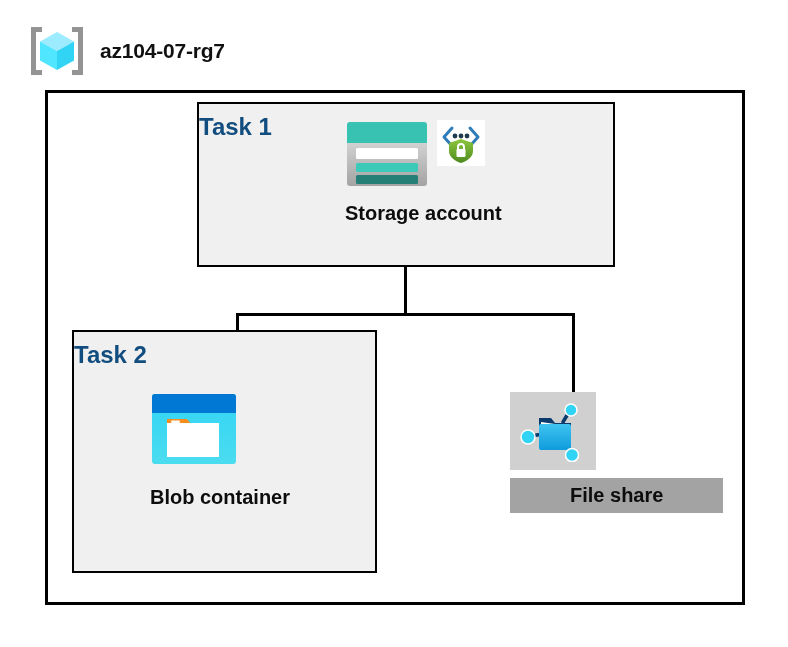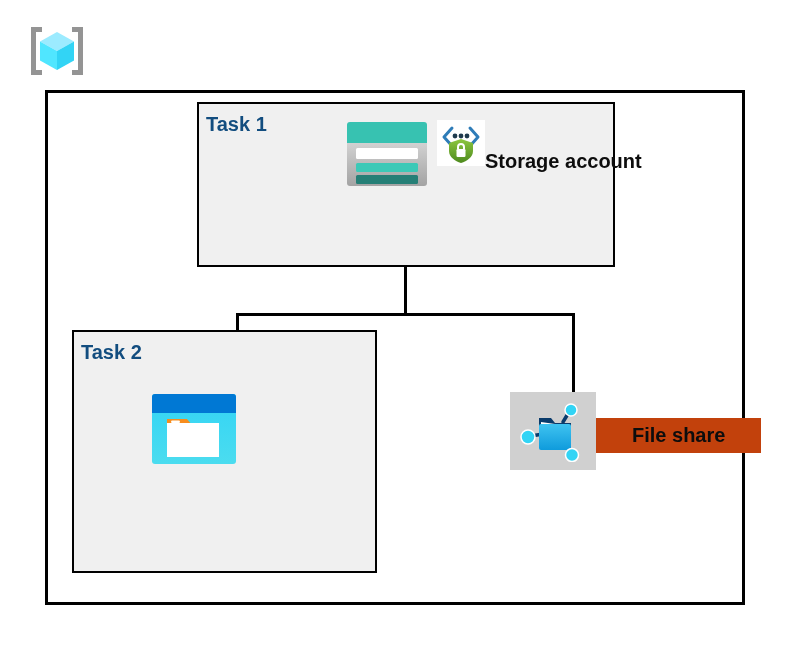--- a/index.html
+++ b/index.html
@@ -148,6 +148,7 @@
         <path d="M46 17.5 L46 36.5 L29 46 L29 27 Z" fill="#32D4F5"></path>
       </svg>
     </span>
+    <span class="rg-title">az104-07-rg7</span>
   </div>
 
   <div class="rg-box"></div>

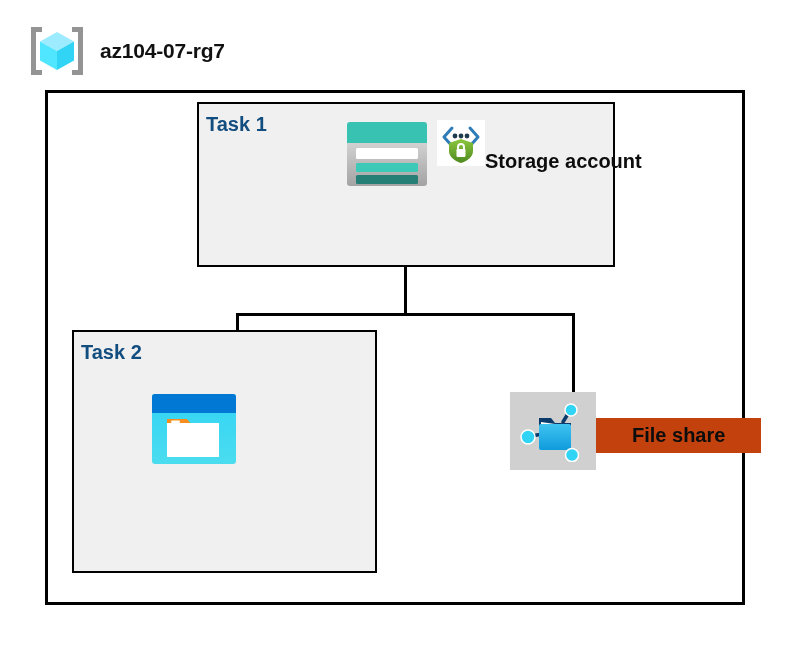--- a/index.html
+++ b/index.html
@@ -67,9 +67,9 @@
 
   .task-label {
     position: absolute;
-    left: 7px;
+    left: 0;
     top: 9px;
-    font-size: 20px;
+    font-size: 24px;
     font-weight: bold;
     color: #124d7f;
     white-space: nowrap;

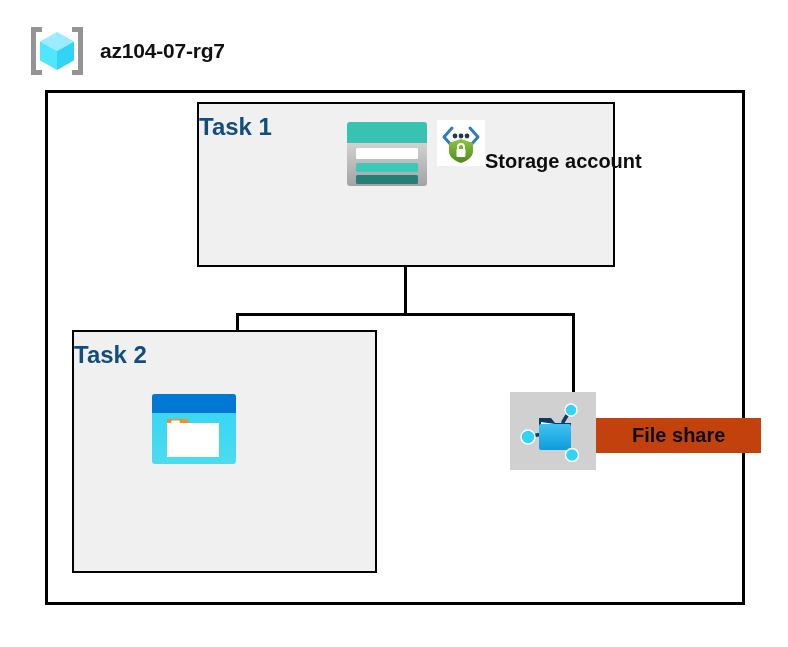--- a/index.html
+++ b/index.html
@@ -79,7 +79,8 @@
   .node {
     position: absolute;
     display: flex;
-    align-items: center;
+    flex-direction: column;
+    align-items: flex-start;
   }
   .node-caption {
     font-size: 20px;

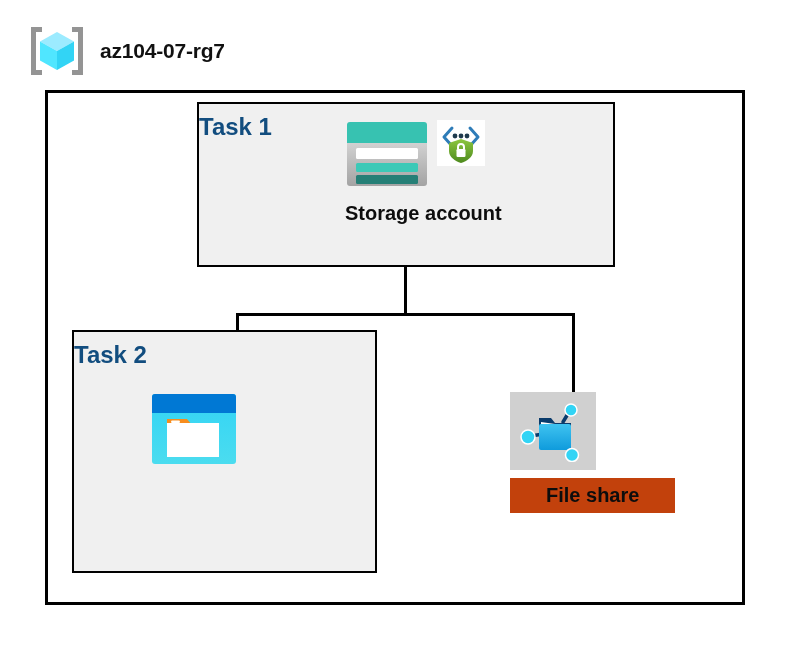--- a/index.html
+++ b/index.html
@@ -232,6 +232,7 @@
         <rect x="17" y="31" width="52" height="34" fill="#FFFFFF"></rect>
       </svg>
     </span>
+    <span class="node-caption">Blob container</span>
   </div>
 
 

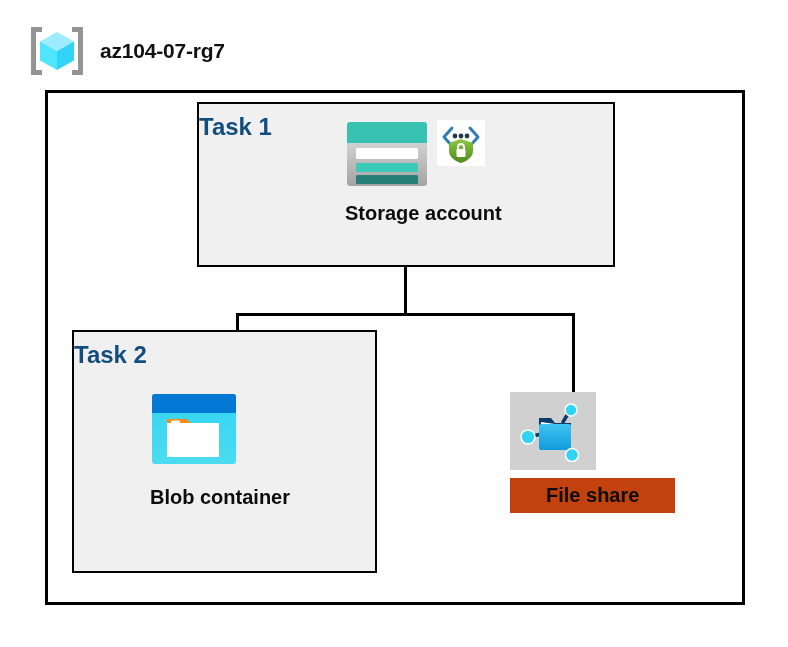--- a/index.html
+++ b/index.html
@@ -97,8 +97,8 @@
     padding: 8px 9px;
   }
   .hl-caption {
-    background: #c2410c;
-    padding: 6px 36px;
+    background: #a3a3a3;
+    padding: 6px 60px;
   }
 
   #node-storage  { left: 345px; top: 120px; }

